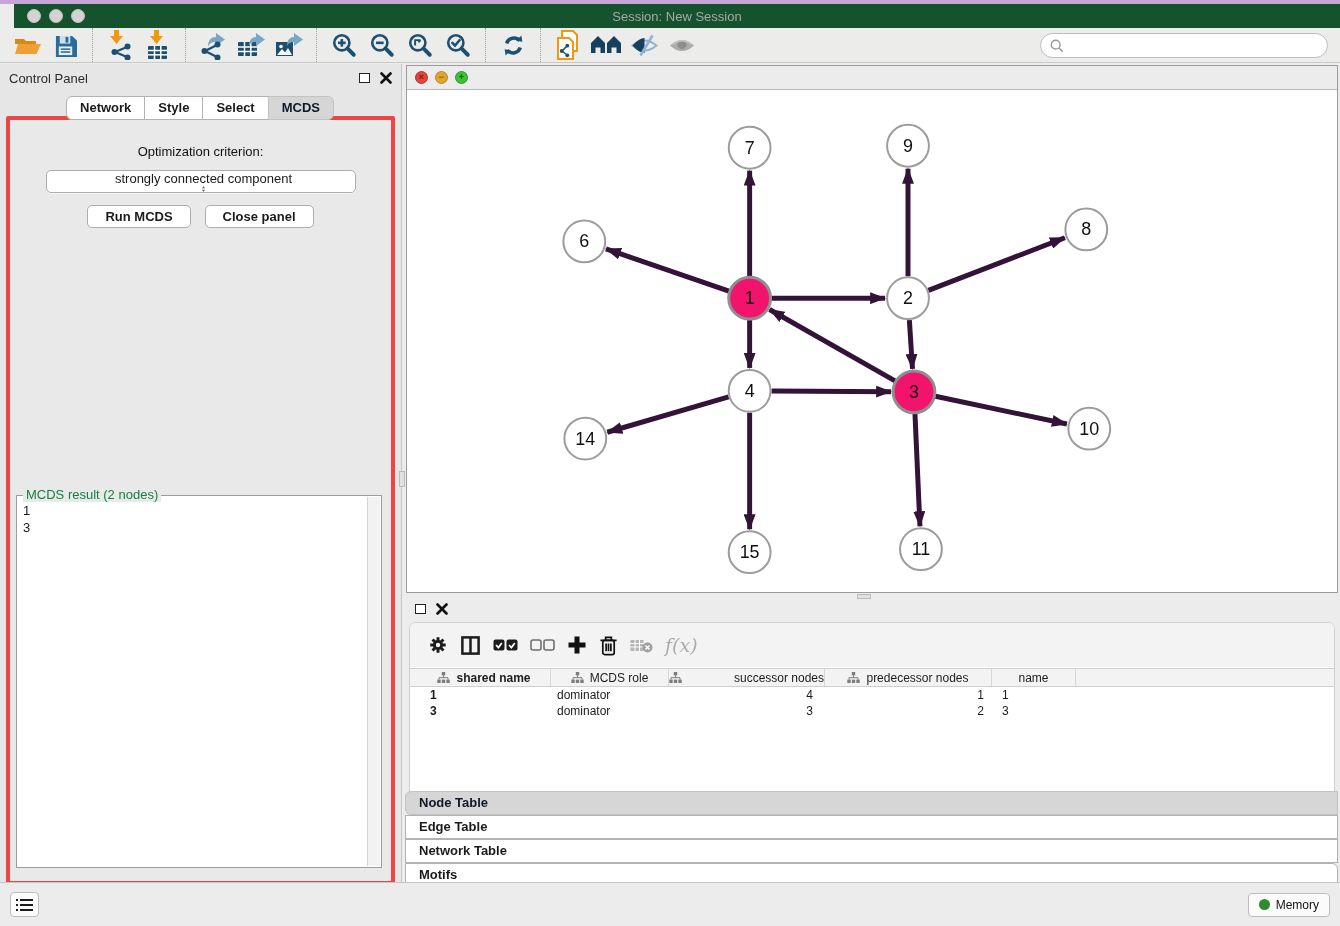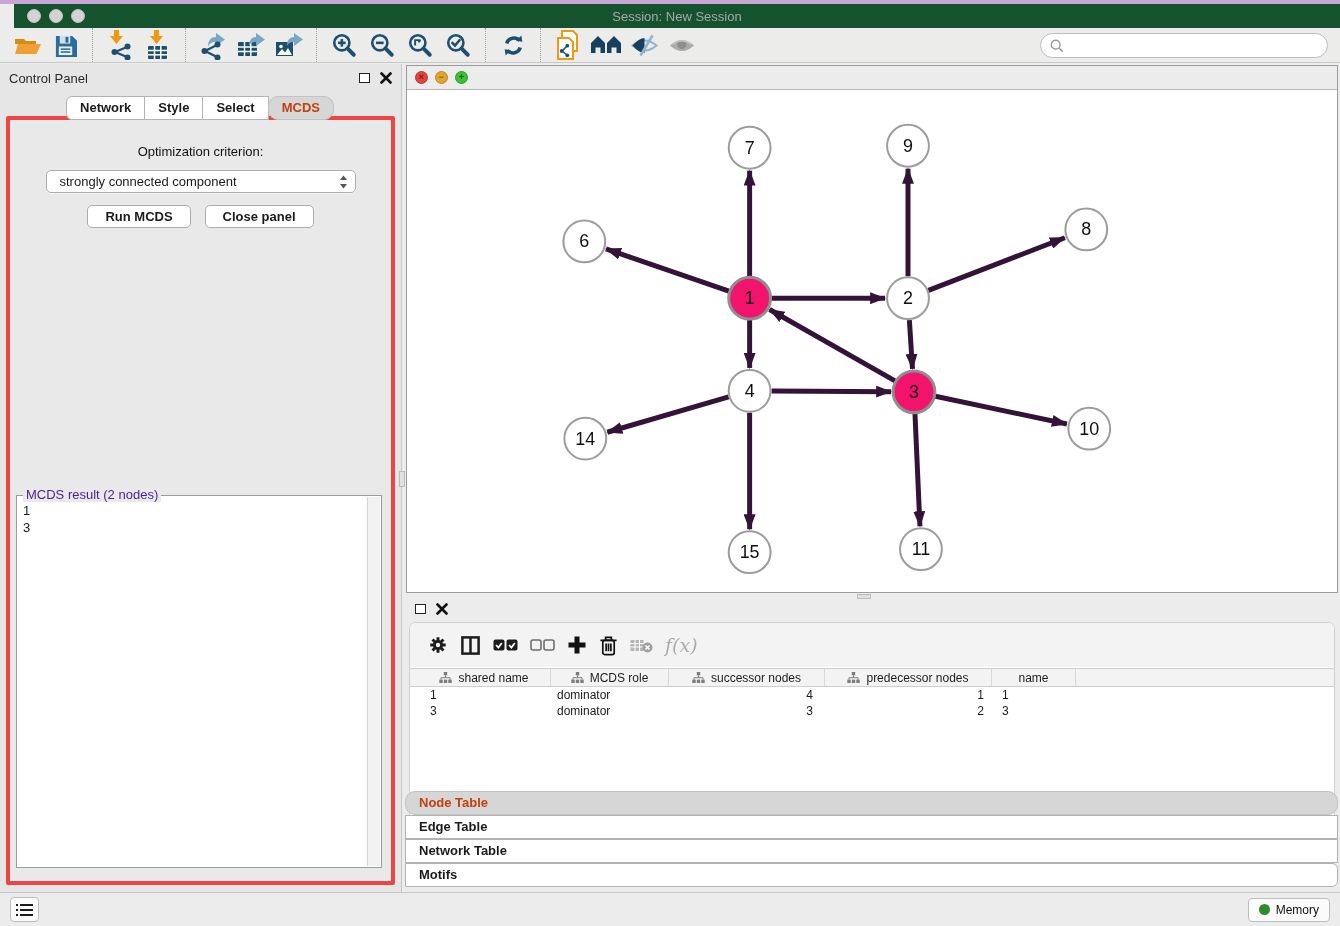--- a/index.html
+++ b/index.html
@@ -34,7 +34,7 @@
   .tab { border:1px solid #b3b3b3; background:#fff; padding:3px 13px 4px; font-weight:600; font-size:13px; margin-left:-1px; white-space:nowrap; }
   .tab:first-child { border-radius:6px 0 0 6px; }
   .tab:last-child { border-radius:0 6px 6px 0; }
-  .tab.selected { background:#d6d6d6; color:#c2410c; border-color:#c2c2c2;border-radius:10px; }
+  .tab.selected { background:#d6d6d6; color:#0f172a; border-color:#c2c2c2; }
   .cp-body { position:absolute; left:6px; right:6px; top:52px; bottom:7px; border:4px solid #ef4444; background:#e9e9e9; border-radius:2px; }
   .opt-label { text-align:center; margin-top:24px; color:#111; }
   .opt-select { margin:11px auto 0; width:310px; height:23px; background:#fff; border:1px solid #adadad; border-radius:5px; display:flex; align-items:center; padding:0 7px 0 13px; box-shadow:0 1px 0 rgba(255,255,255,.6); }

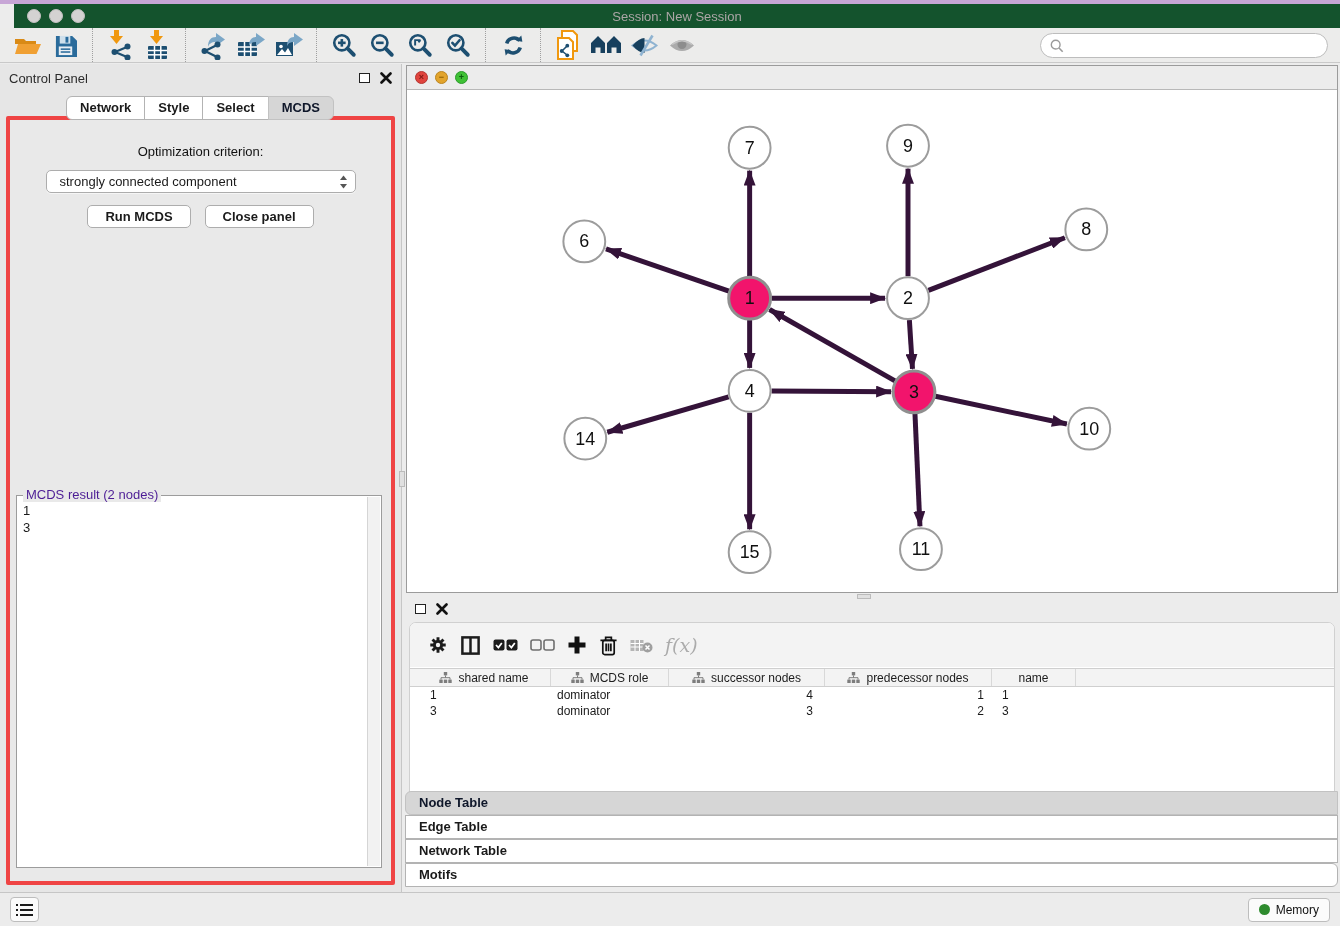--- a/index.html
+++ b/index.html
@@ -37,7 +37,7 @@
   .tab.selected { background:#d6d6d6; color:#0f172a; border-color:#c2c2c2; }
   .cp-body { position:absolute; left:6px; right:6px; top:52px; bottom:7px; border:4px solid #ef4444; background:#e9e9e9; border-radius:2px; }
   .opt-label { text-align:center; margin-top:24px; color:#111; }
-  .opt-select { margin:11px auto 0; width:310px; height:23px; background:#fff; border:1px solid #adadad; border-radius:5px; display:flex; align-items:center; padding:0 7px 0 13px; box-shadow:0 1px 0 rgba(255,255,255,.6); }
+  .opt-select { margin:11px auto 0; width:310px; height:23px; background:#fff; border:1px solid #adadad; border-radius:5px; display:flex; align-items:center; padding:0 7px 0 13px; box-shadow:0 1px 0 rgba(255,255,255,.6);flex-direction:column; }
   .opt-select span { flex:1; }
   .btn-row { display:flex; justify-content:center; gap:14px; margin-top:12px; }
   .pbtn { height:23px; padding:0 17px; background:#fff; border:1px solid #adadad; border-radius:5px; font-size:13px; font-family:inherit; display:flex; align-items:center; font-weight:600; color:#1a1a1a; }

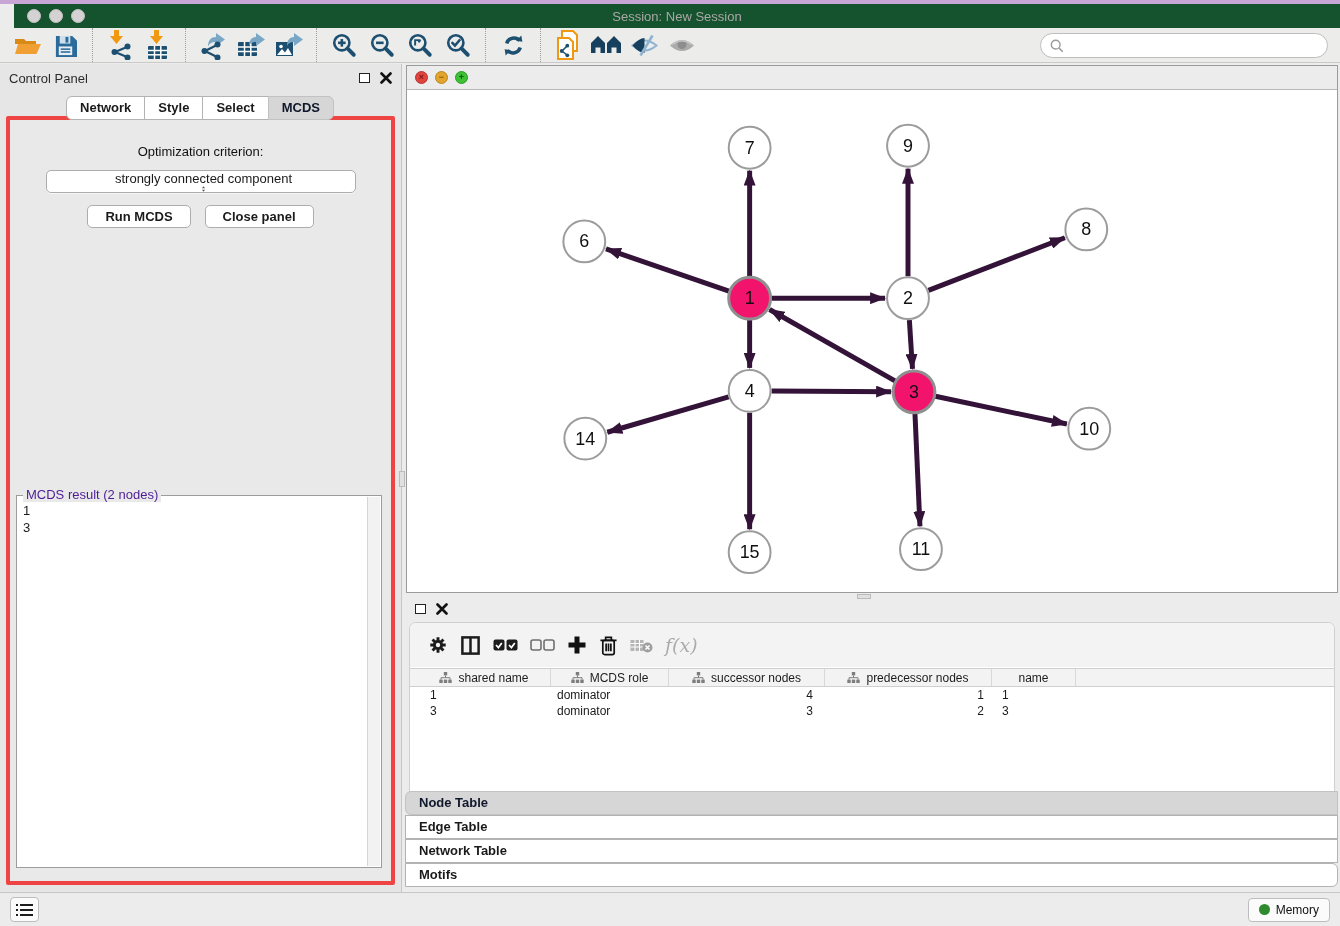--- a/index.html
+++ b/index.html
@@ -42,7 +42,7 @@
   .btn-row { display:flex; justify-content:center; gap:14px; margin-top:12px; }
   .pbtn { height:23px; padding:0 17px; background:#fff; border:1px solid #adadad; border-radius:5px; font-size:13px; font-family:inherit; display:flex; align-items:center; font-weight:600; color:#1a1a1a; }
   .result-fieldset { position:absolute; left:6px; right:9px; top:375px; bottom:13px; border:1px solid #9c9c9c; background:#fff; }
-  .result-legend { position:absolute; top:-9px; left:6px; background:#e9e9e9; padding:0 3px; font-size:13px; color:#4c1d95; }
+  .result-legend { position:absolute; top:-9px; left:6px; background:#e9e9e9; padding:0 3px; font-size:13px; color:#15803d; }
   .result-area { position:absolute; inset:2px 16px 2px 6px; font-size:13px; line-height:17px; padding-top:4px; }
   .result-scroll { position:absolute; top:1px; right:1px; width:13px; bottom:1px; background:#f2f2f2; border-left:1px solid #d5d5d5; }
 

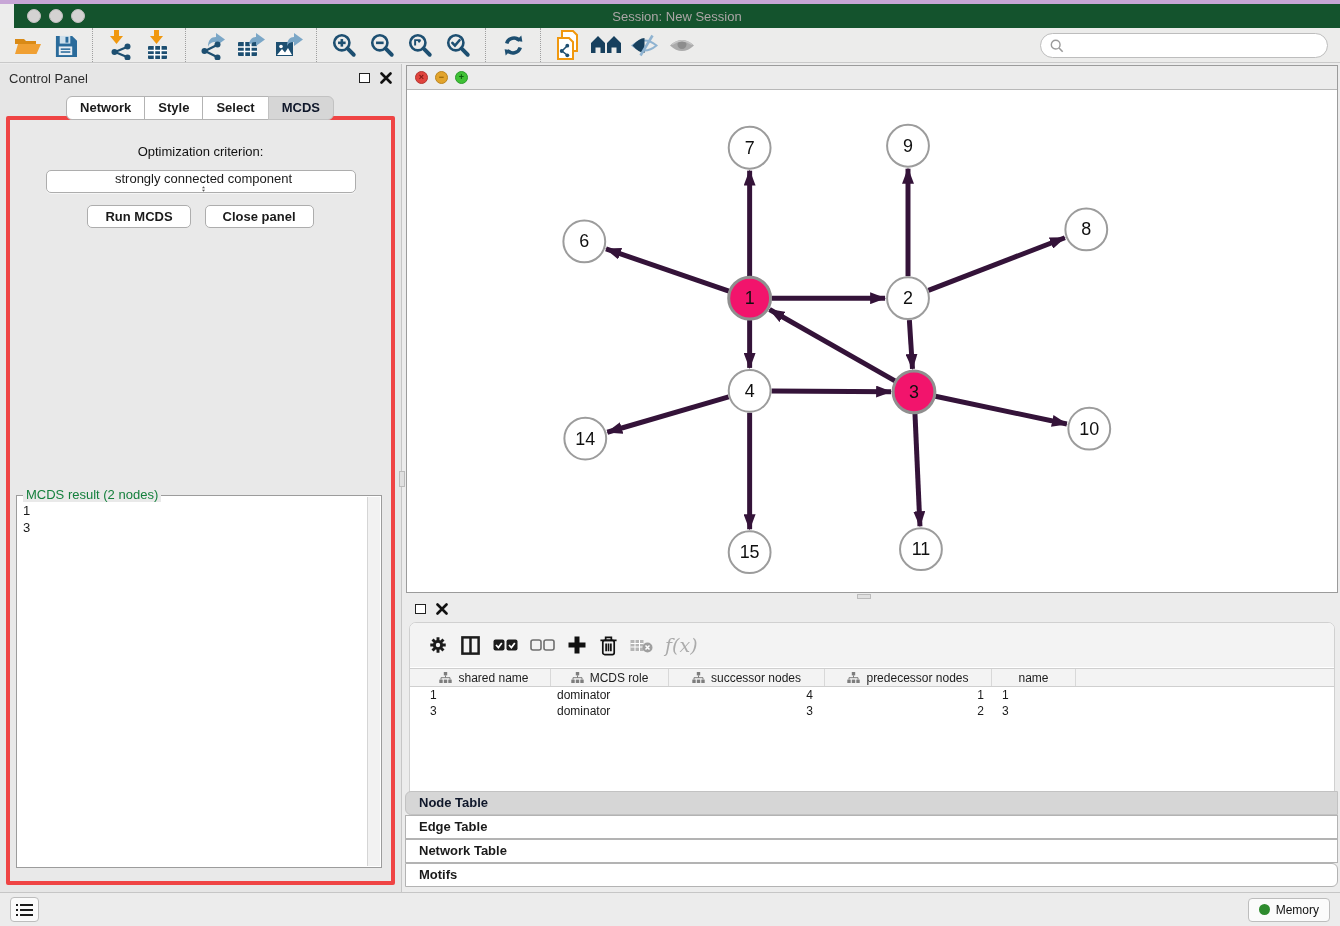--- a/index.html
+++ b/index.html
@@ -71,7 +71,7 @@
   .th { display:flex; align-items:center; gap:6px; justify-content:center; font-size:12px; color:#1c1c1c; border-right:1px solid #d8d8d8; }
   .tbl-row { display:flex; height:16px; font-size:12px; align-items:center; padding-left:8px; }
   .td { overflow:hidden; white-space:nowrap; }
-  .c0 { width:133px; } .c1 { width:118px;align-items:center; } .c2 { width:156px; } .c3 { width:167px; } .c4 { width:84px; }
+  .c0 { width:133px;font-weight:bold; } .c1 { width:118px;align-items:center; } .c2 { width:156px; } .c3 { width:167px; } .c4 { width:84px; }
   .td.c0 { padding-left:12px; } .td.c1 { padding-left:6px; }
   .td.c2 { text-align:right; padding-right:12px; } .td.c3 { text-align:right; padding-right:8px; }
   .td.c4 { padding-left:10px; }

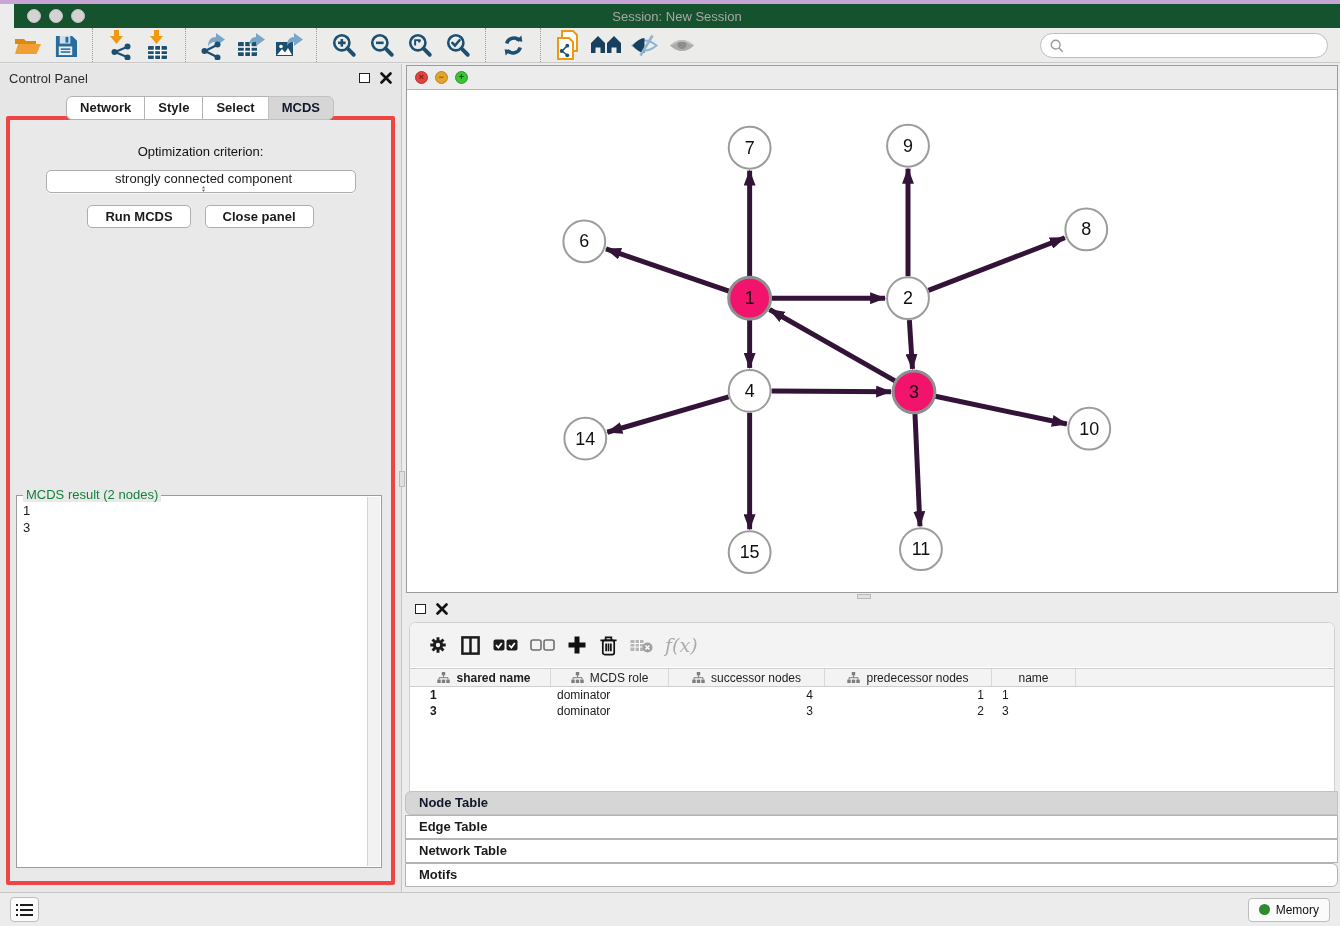--- a/index.html
+++ b/index.html
@@ -71,7 +71,7 @@
   .th { display:flex; align-items:center; gap:6px; justify-content:center; font-size:12px; color:#1c1c1c; border-right:1px solid #d8d8d8; }
   .tbl-row { display:flex; height:16px; font-size:12px; align-items:center; padding-left:8px; }
   .td { overflow:hidden; white-space:nowrap; }
-  .c0 { width:133px;font-weight:bold; } .c1 { width:118px;align-items:center; } .c2 { width:156px; } .c3 { width:167px; } .c4 { width:84px; }
+  .c0 { width:133px;font-weight:bold; } .c1 { width:118px;align-items:center; } .c2 { width:156px;justify-content:space-between; } .c3 { width:167px; } .c4 { width:84px; }
   .td.c0 { padding-left:12px; } .td.c1 { padding-left:6px; }
   .td.c2 { text-align:right; padding-right:12px; } .td.c3 { text-align:right; padding-right:8px; }
   .td.c4 { padding-left:10px; }

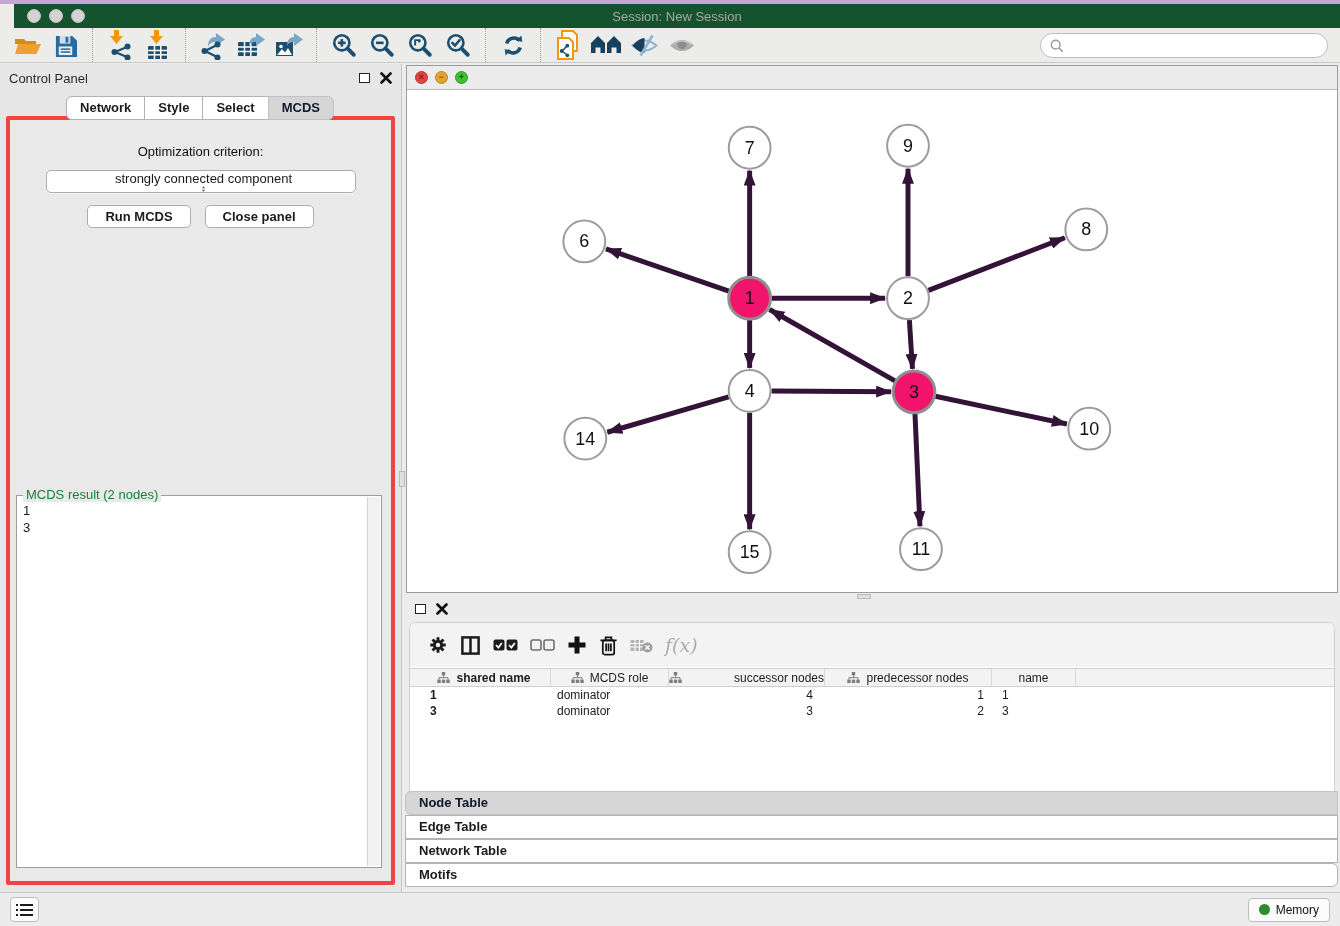--- a/index.html
+++ b/index.html
@@ -79,7 +79,7 @@
   .tp-tabs { position:absolute; bottom:3px; left:0; right:0; display:flex; justify-content:center;flex-direction:column; }
 
   
-  .statusbar { position:absolute; left:0; right:0; bottom:0; height:34px; background:#ececec; border-top:1px solid #c6c6c6; display:flex; align-items:center; justify-content:space-between; padding:0 10px; }
+  .statusbar { position:absolute; left:0; right:0; bottom:0; height:44px; background:#ececec; border-top:1px solid #c6c6c6; display:flex; align-items:center; justify-content:space-between; padding:0 10px; }
   .sb-btn { width:29px; height:25px; background:#fbfbfb; border:1px solid #bdbdbd; border-radius:4px; display:flex; align-items:center; justify-content:center; }
   .mem-btn { height:24px; background:#fbfbfb; border:1px solid #bdbdbd; border-radius:4px; display:flex; align-items:center; gap:6px; padding:0 10px; font-size:12px; color:#111; }
   .mem-dot { width:11px; height:11px; border-radius:50%; background:#2e8b2e; }

